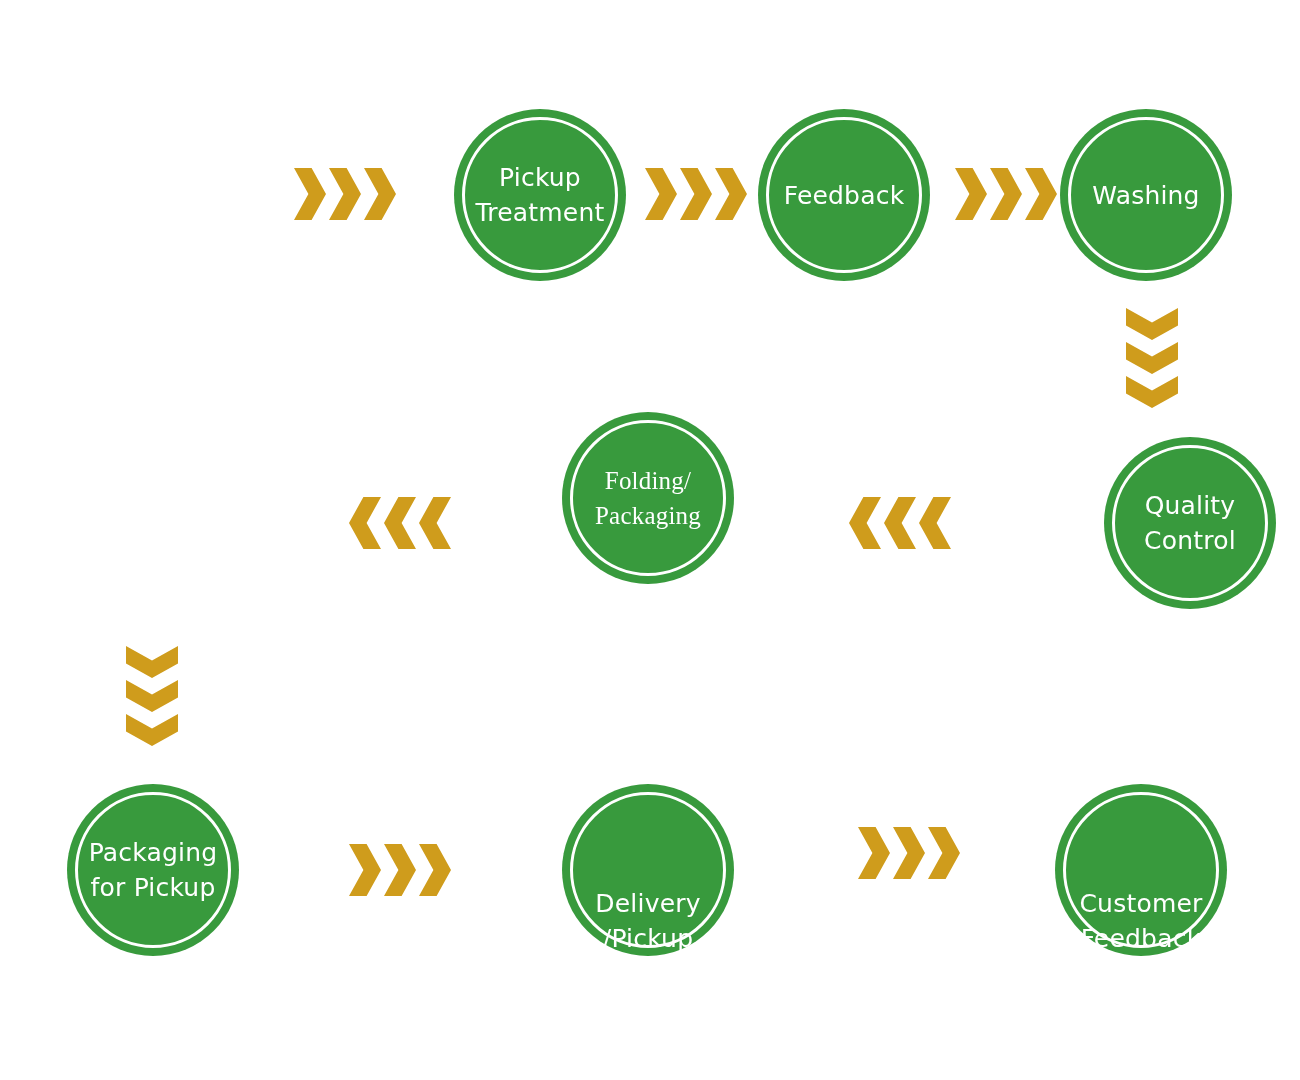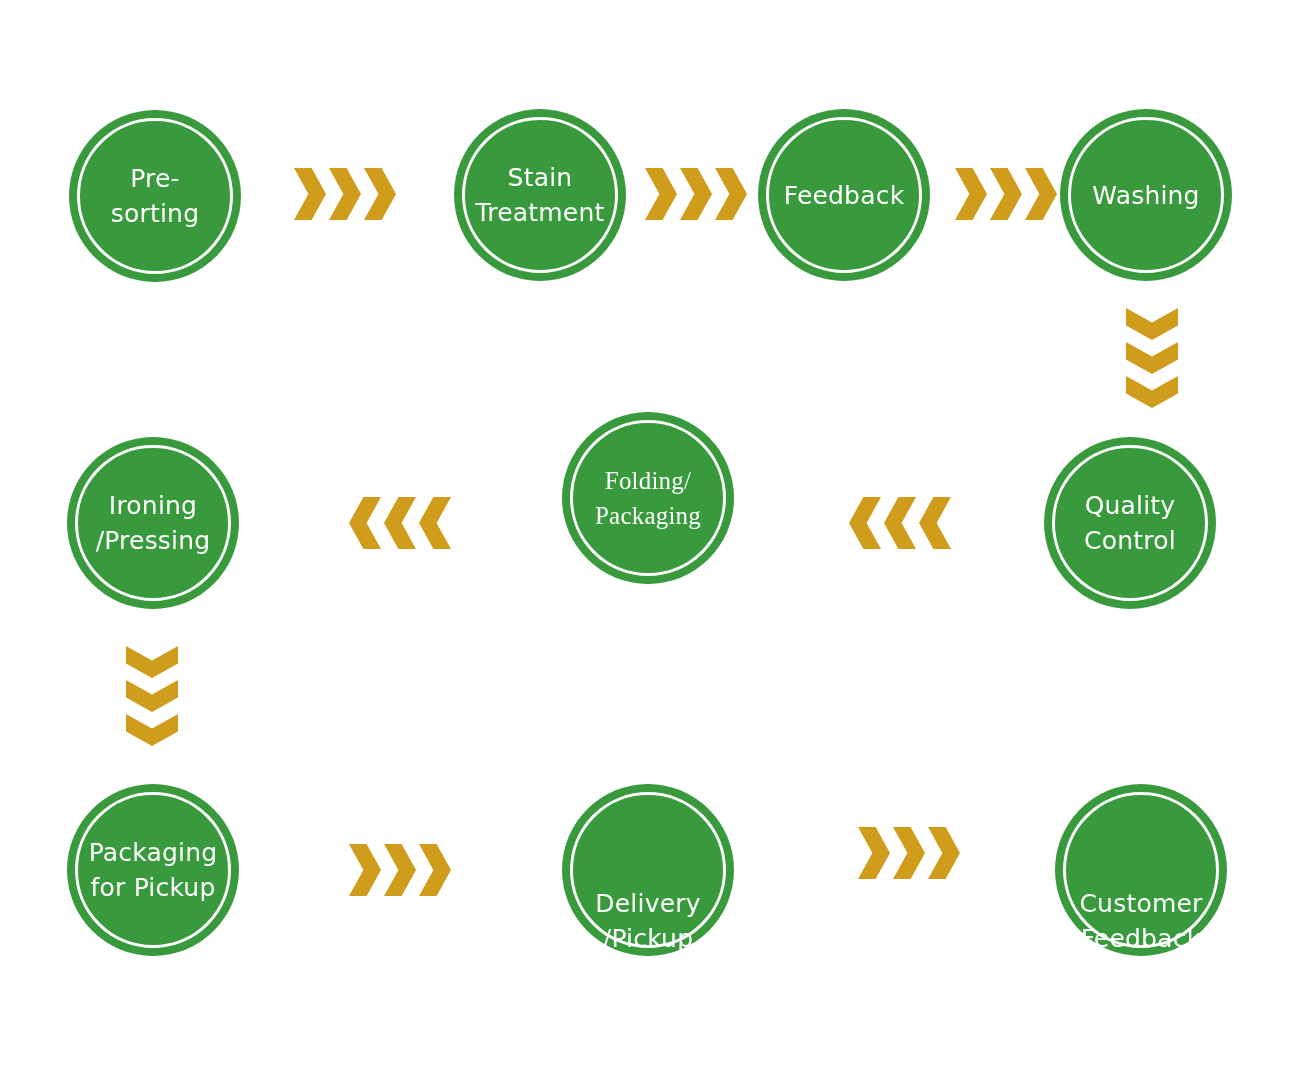--- a/index.html
+++ b/index.html
@@ -96,10 +96,6 @@
 
 <div class="canvas">
 
-  <div class="node" id="n-pre">
-    <span class="node-label">Pre-
-sorting</span>
-  </div>
 
   <div class="arrow h right" id="a1">
     <i class="chev"></i>

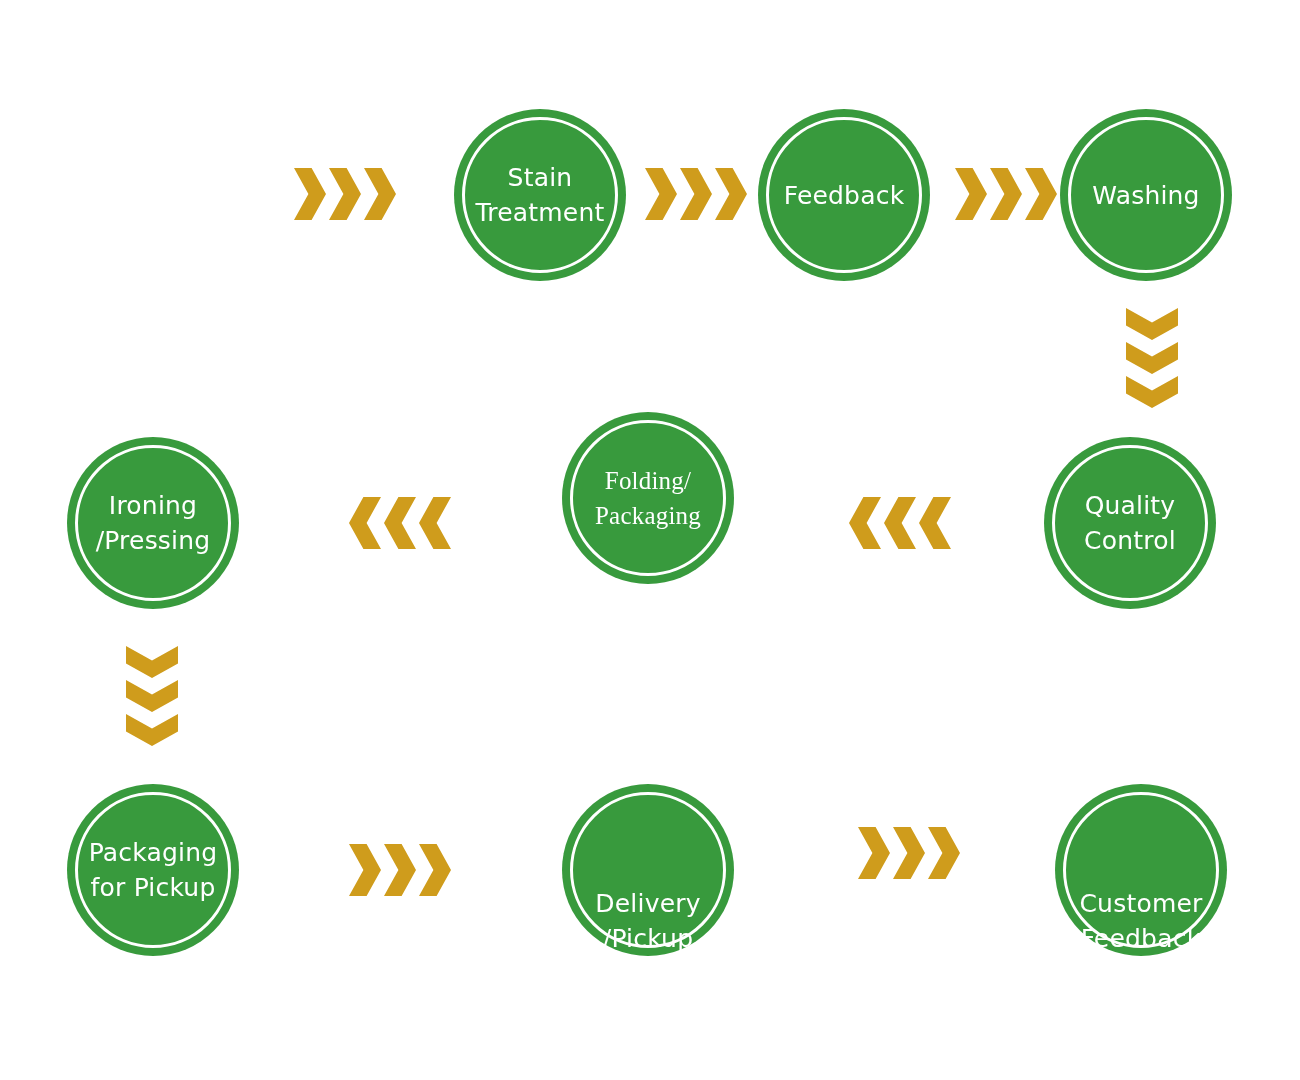--- a/index.html
+++ b/index.html
@@ -104,7 +104,7 @@
   </div>
 
   <div class="node" id="n-stain">
-    <span class="node-label">Stain
+    <span class="node-label">Pickup
 Treatment</span>
   </div>
 

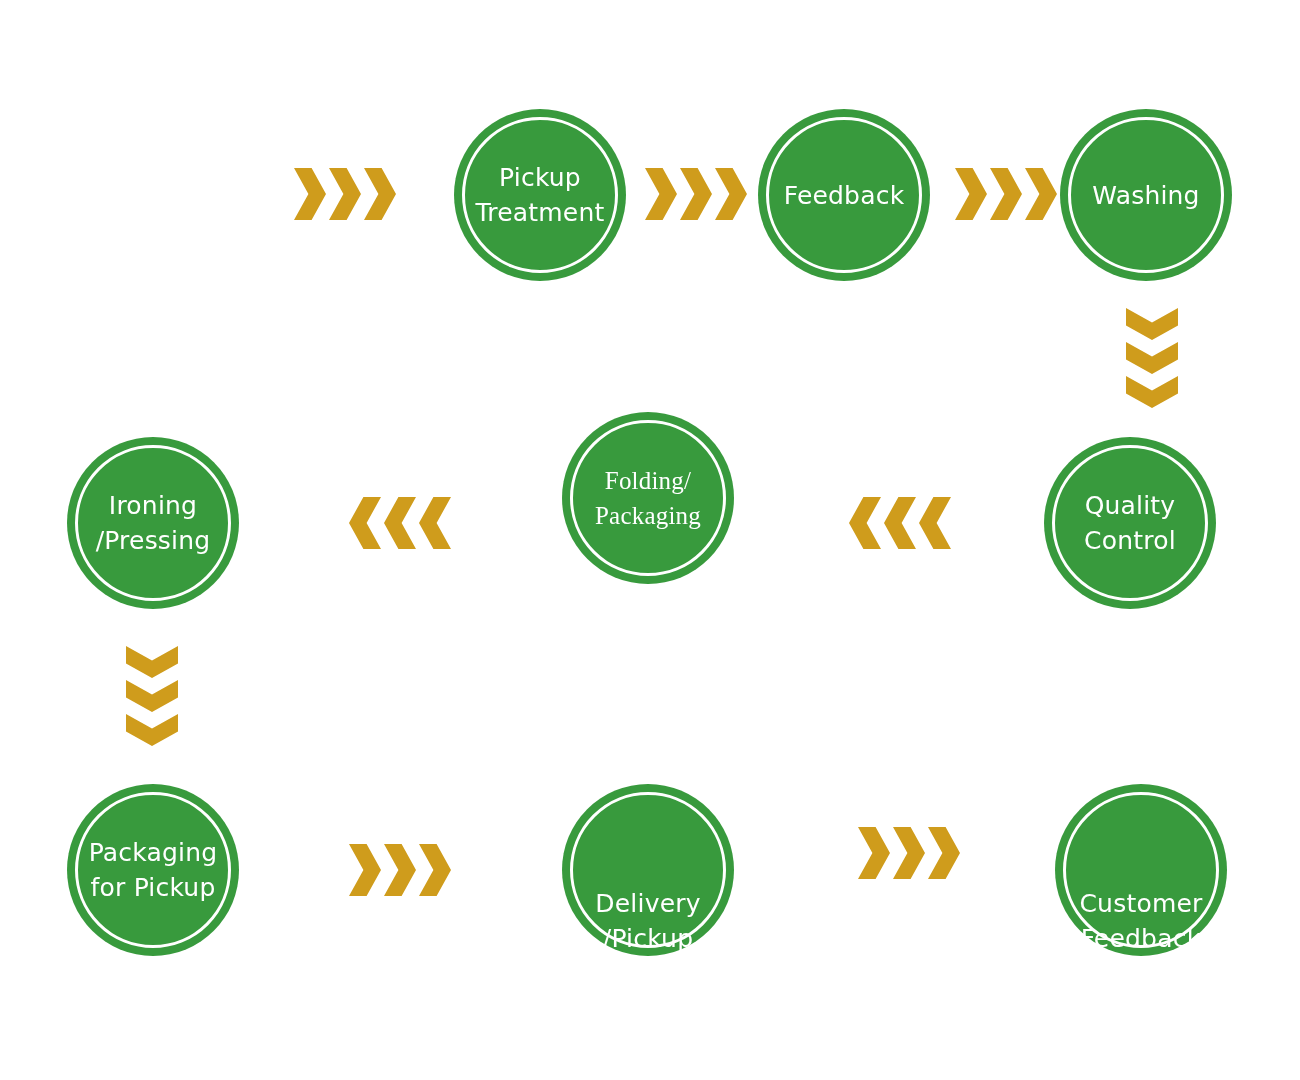--- a/index.html
+++ b/index.html
@@ -156,10 +156,6 @@
       <i class="chev"></i>
   </div>
 
-  <div class="node" id="n-ironing">
-    <span class="node-label">Ironing
-/Pressing</span>
-  </div>
 
   <div class="arrow v down" id="d2">
     <i class="chev"></i>

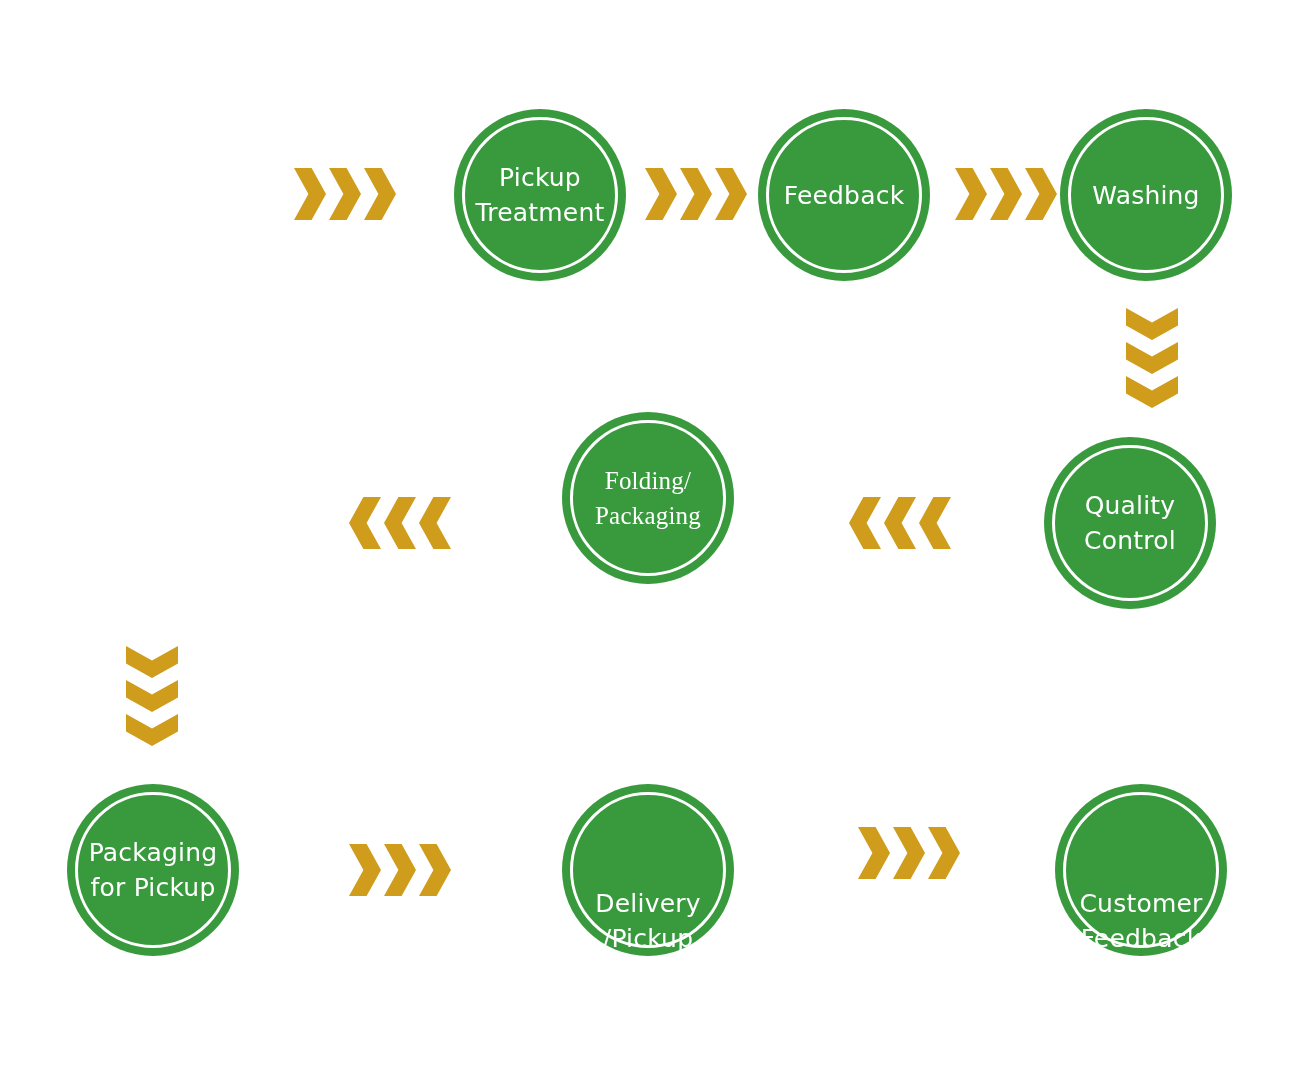--- a/index.html
+++ b/index.html
@@ -73,7 +73,7 @@
   #n-washing    { left: 758px;  top: 109px; }
   #n-drying     { left: 1060px; top: 109px; }
   
-  #n-quality    { left: 1044px; top: 437px; }
+  #n-quality    { left: 1104px; top: 437px; }
   #n-folding    { left: 562px;  top: 412px; font-family: Liberation Serif, serif; }
   #n-ironing    { left: 67px;   top: 437px; }
   

